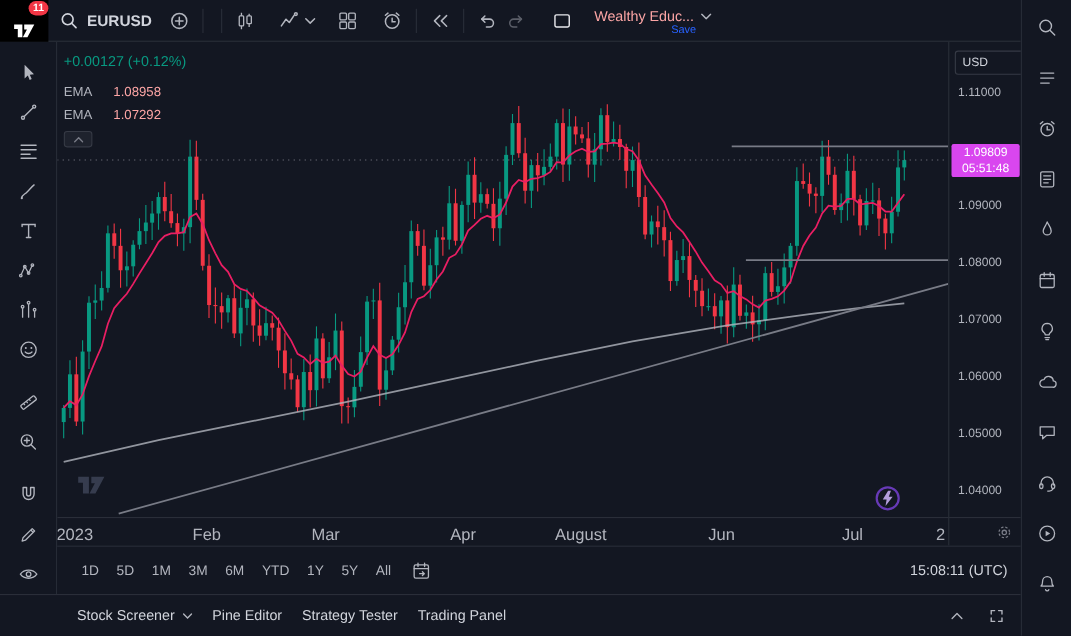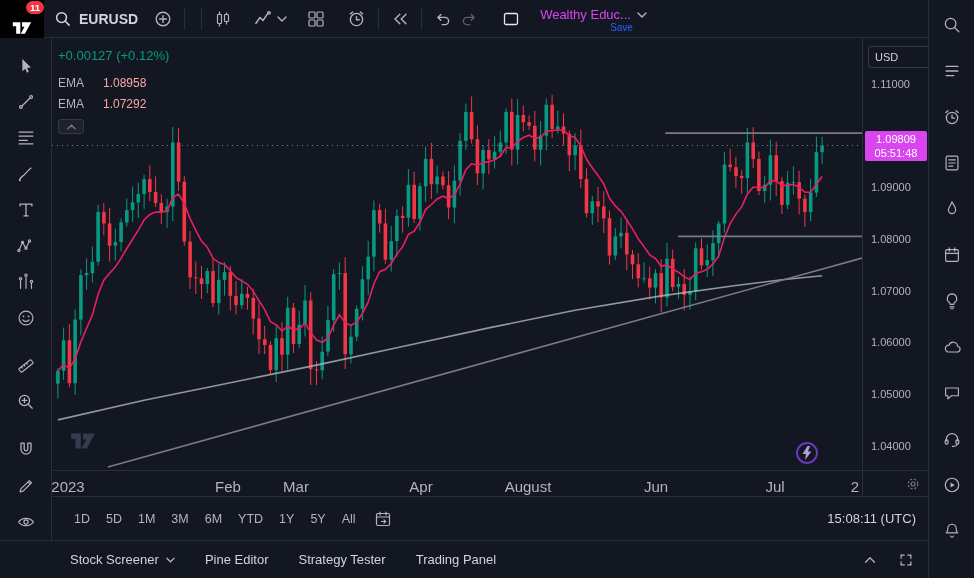--- a/index.html
+++ b/index.html
@@ -19,7 +19,7 @@
   .tf.active{color:#2962ff;font-weight:bold}
   .dim{opacity:.45}
   .layout-btn{margin-left:16px;cursor:pointer;position:relative;padding-top:3px}
-  .layout-row{display:flex;align-items:center;gap:6px;font-size:13px;color:#d946ef}
+  .layout-row{display:flex;align-items:center;gap:6px;font-size:13px;color:#fca5a5}
   .save{display:block;text-align:right;color:#2962ff;font-size:10px;margin-top:0;padding-right:14px;cursor:pointer}
   
   .left-toolbar{left:0;top:38px;width:52px;height:502px;background:#131722;border-right:1px solid #2a2e39;display:flex;flex-direction:column;align-items:center;padding-top:10px;z-index:5}

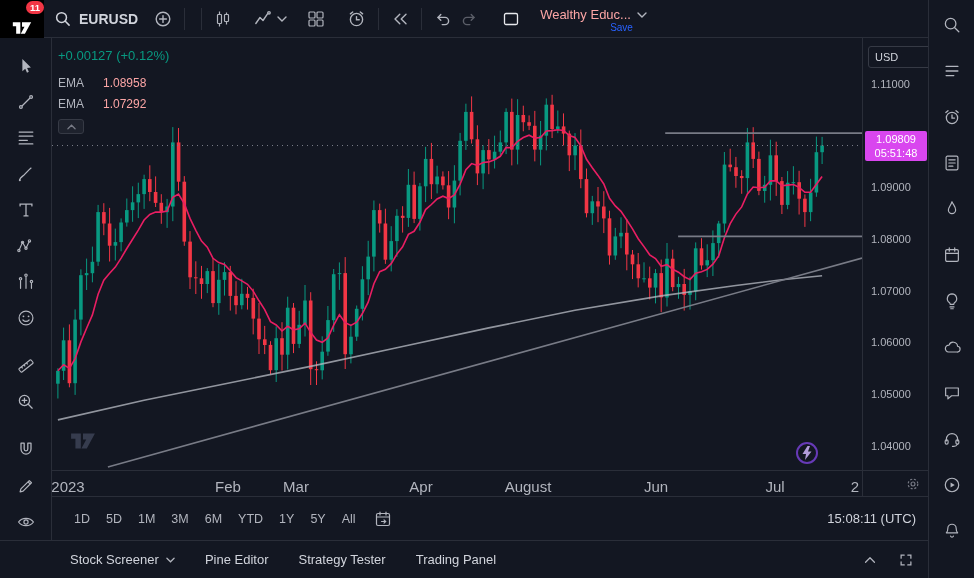--- a/index.html
+++ b/index.html
@@ -564,7 +564,7 @@
 
 <div class="abs time-axis" id="time-axis">
     <div class="time-label" style="left: 16px;">2023</div>
-    <div class="time-label" style="left: 136px; margin-left: 40px;">Feb</div>
+    <div class="time-label" style="left: 136px;">Feb</div>
     <div class="time-label" style="left: 244px;">Mar</div>
     <div class="time-label" style="left: 369px;">Apr</div>
     <div class="time-label" style="left: 476px;">August</div>

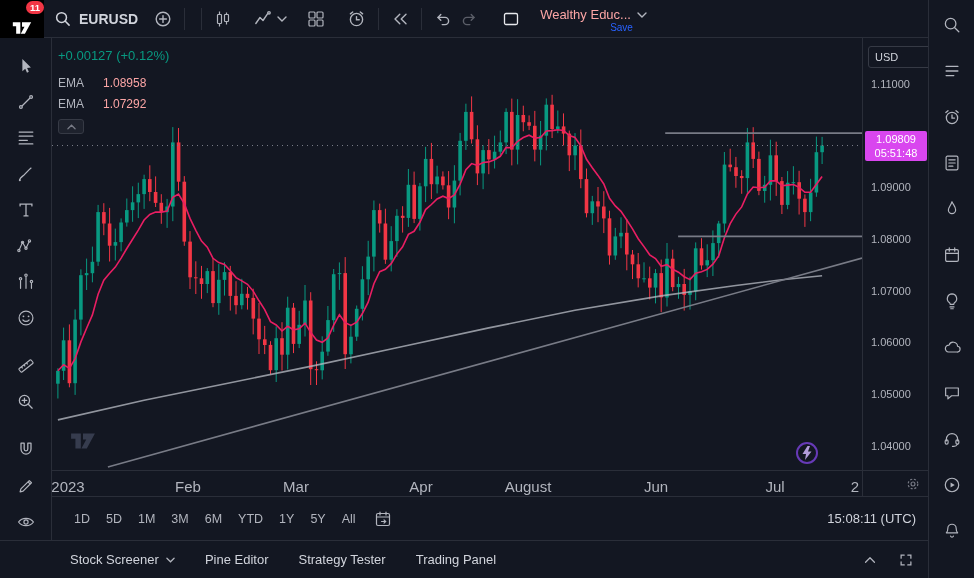--- a/index.html
+++ b/index.html
@@ -49,7 +49,7 @@
   .goto-date{margin-left:6px}
   .clock{margin-left:auto;font-size:13px;color:#d1d4dc;cursor:pointer}
   
-  .footer{left:0;top:540px;width:928px;height:38px;background:#131722;border-top:1px solid #2a2e39;display:flex;align-items:center;padding-left:70px;gap:30px;z-index:6}
+  .footer{left:0;top:540px;width:928px;height:38px;background:#131722;border-top:1px solid #2a2e39;display:flex;align-items:center;padding-left:70px;gap:18px;z-index:6}
   .ftab{font-size:13px;color:#d1d4dc;cursor:pointer;display:flex;align-items:center;gap:7px;white-space:nowrap}
   .fright{margin-left:auto;display:flex;gap:12px;padding-right:10px;color:#b2b5be}
   

